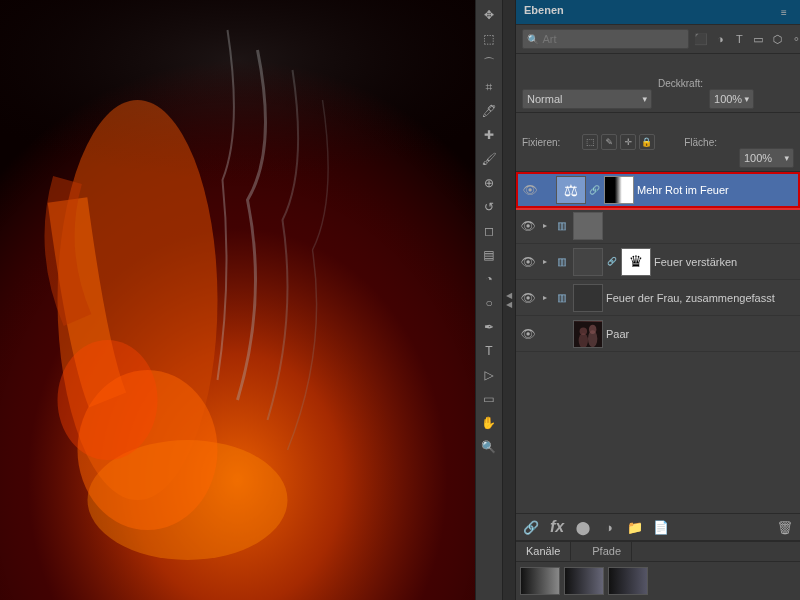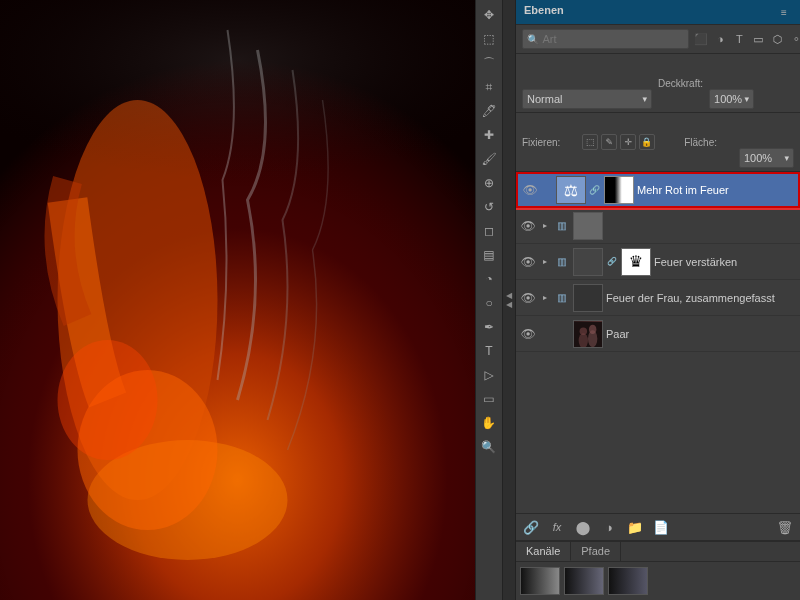--- a/index.html
+++ b/index.html
@@ -592,7 +592,7 @@
 
   <div class="layers-bottom">
     <div class="bottom-icon">🔗</div>
-    <div class="bottom-icon" style="font-style:italic; font-size:11px; font-weight:normal;">fx</div>
+    <div class="bottom-icon" style="font-style:italic; font-size:16px; font-weight:bold;">fx</div>
     <div class="bottom-icon">⬤</div>
     <div class="bottom-icon">◑</div>
     <div class="bottom-icon">📁</div>

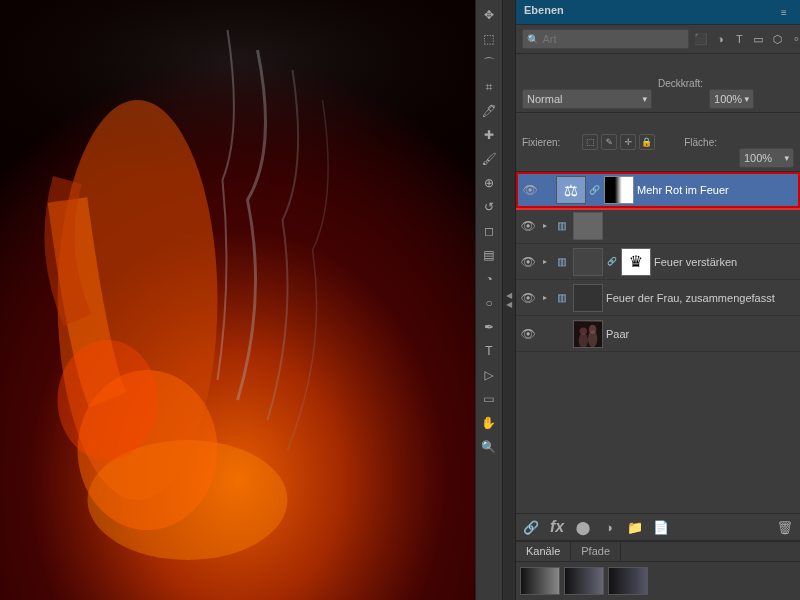--- a/index.html
+++ b/index.html
@@ -356,6 +356,7 @@
     .bottom-tab-row {
       display: flex;
       border-bottom: 1px solid #2a2a2a;
+      gap: 11px;
     }
 
     .bottom-tab {

